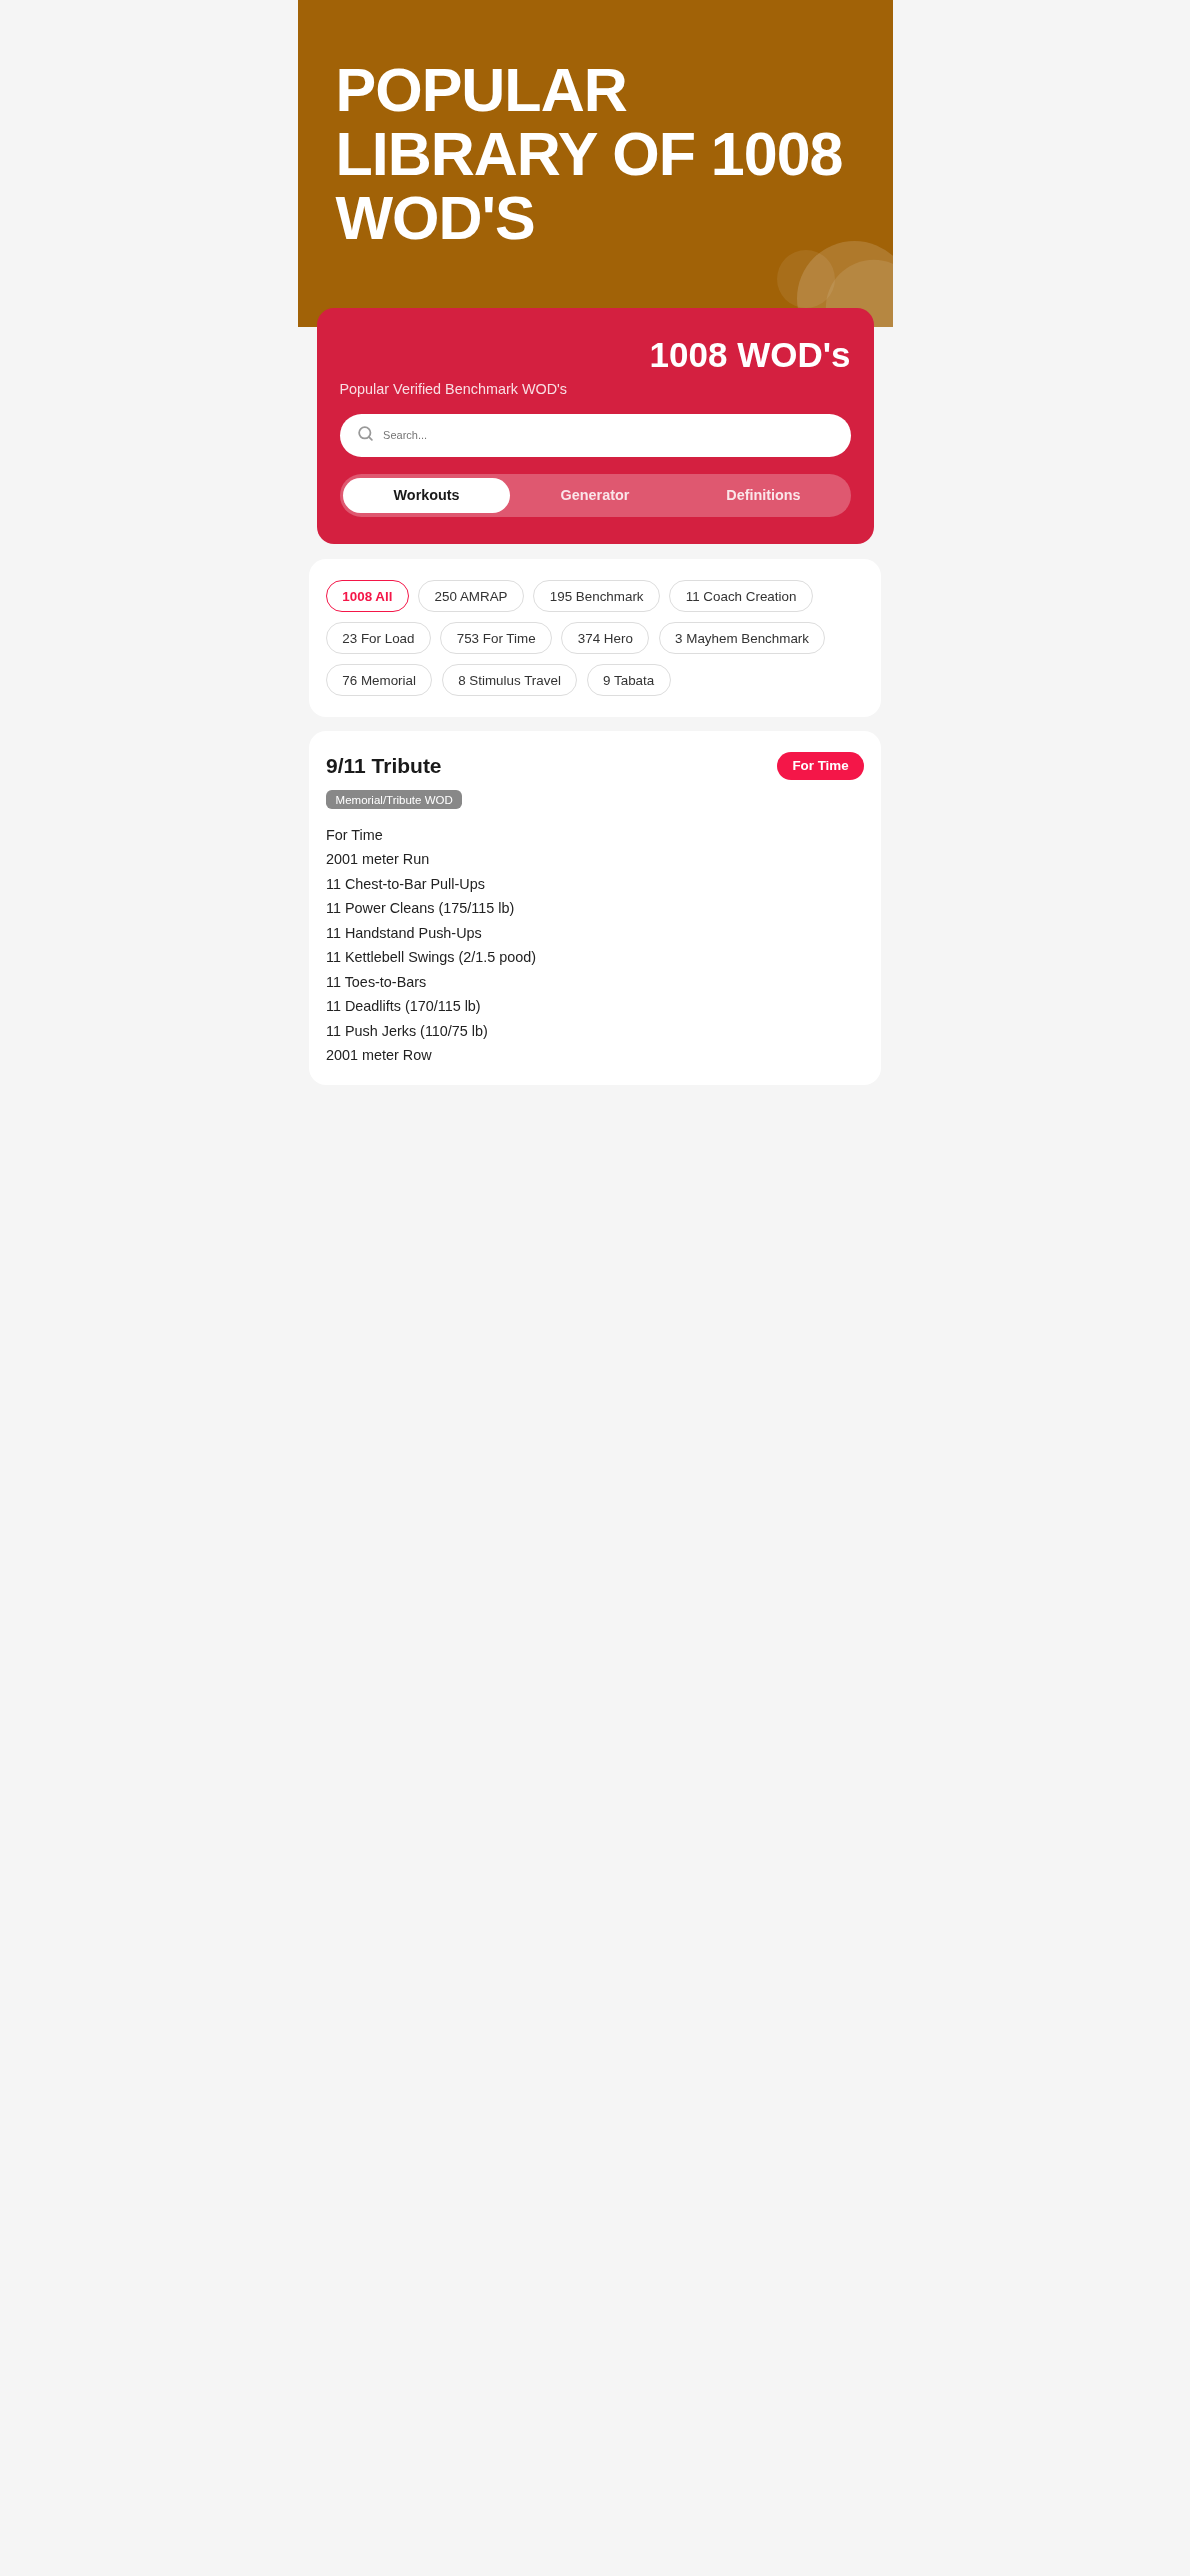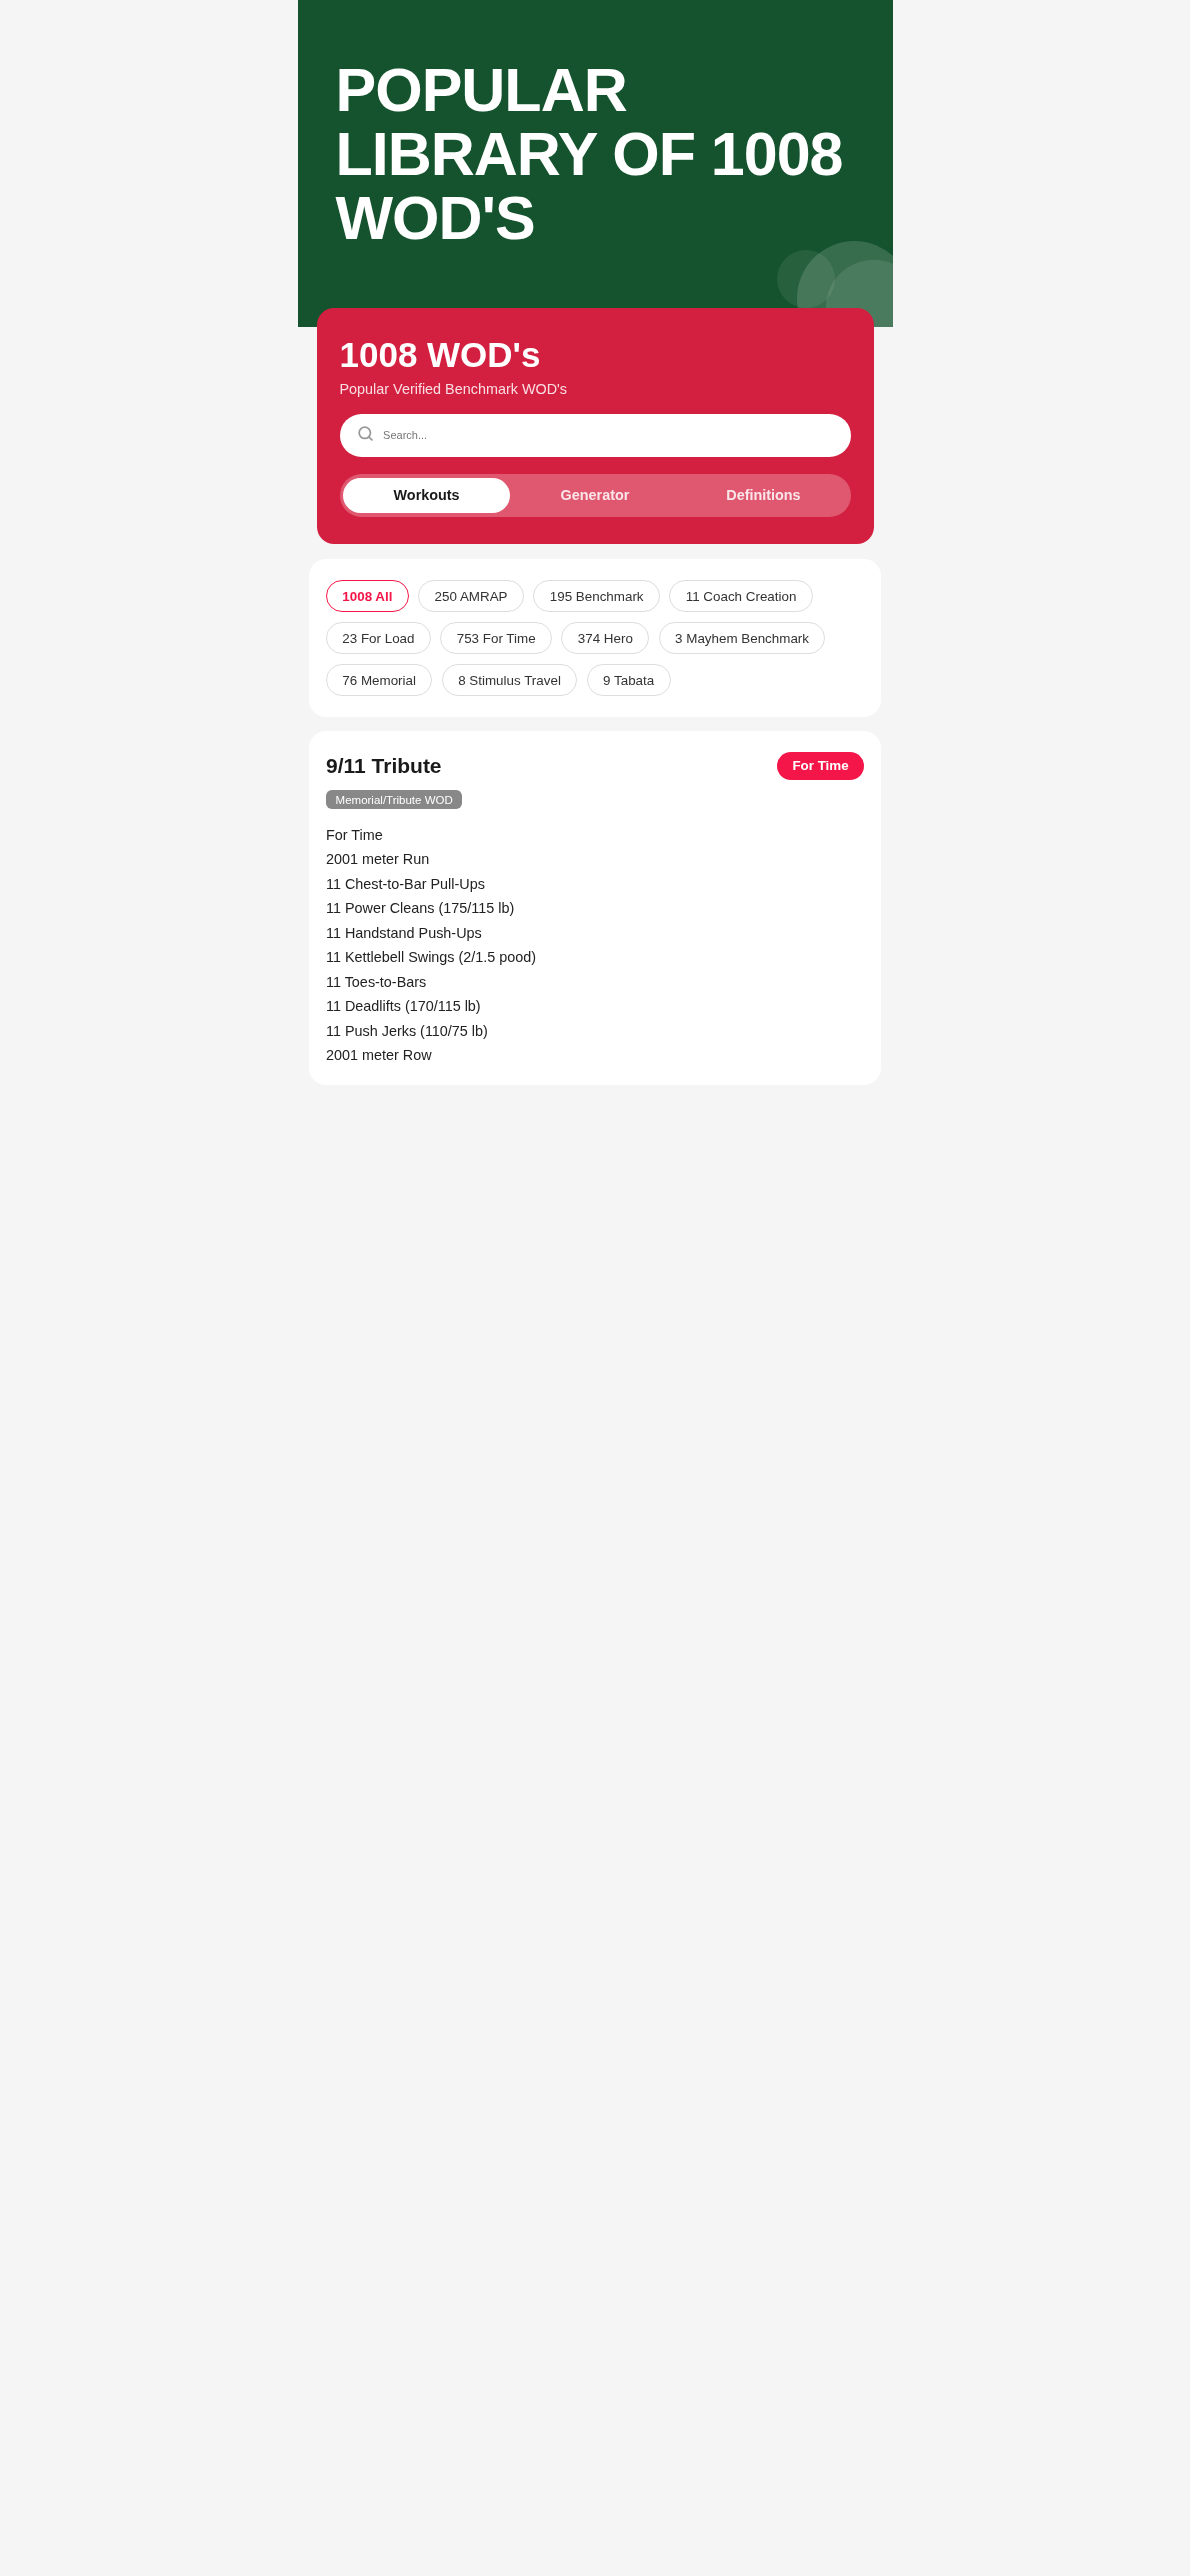--- a/index.html
+++ b/index.html
@@ -18,7 +18,7 @@
     }
 
     .hero-section {
-      background-color: #14532d;
+      background-color: #a16207;
       padding: 58px 38px 77px 38px;
       position: relative;
       overflow: hidden;

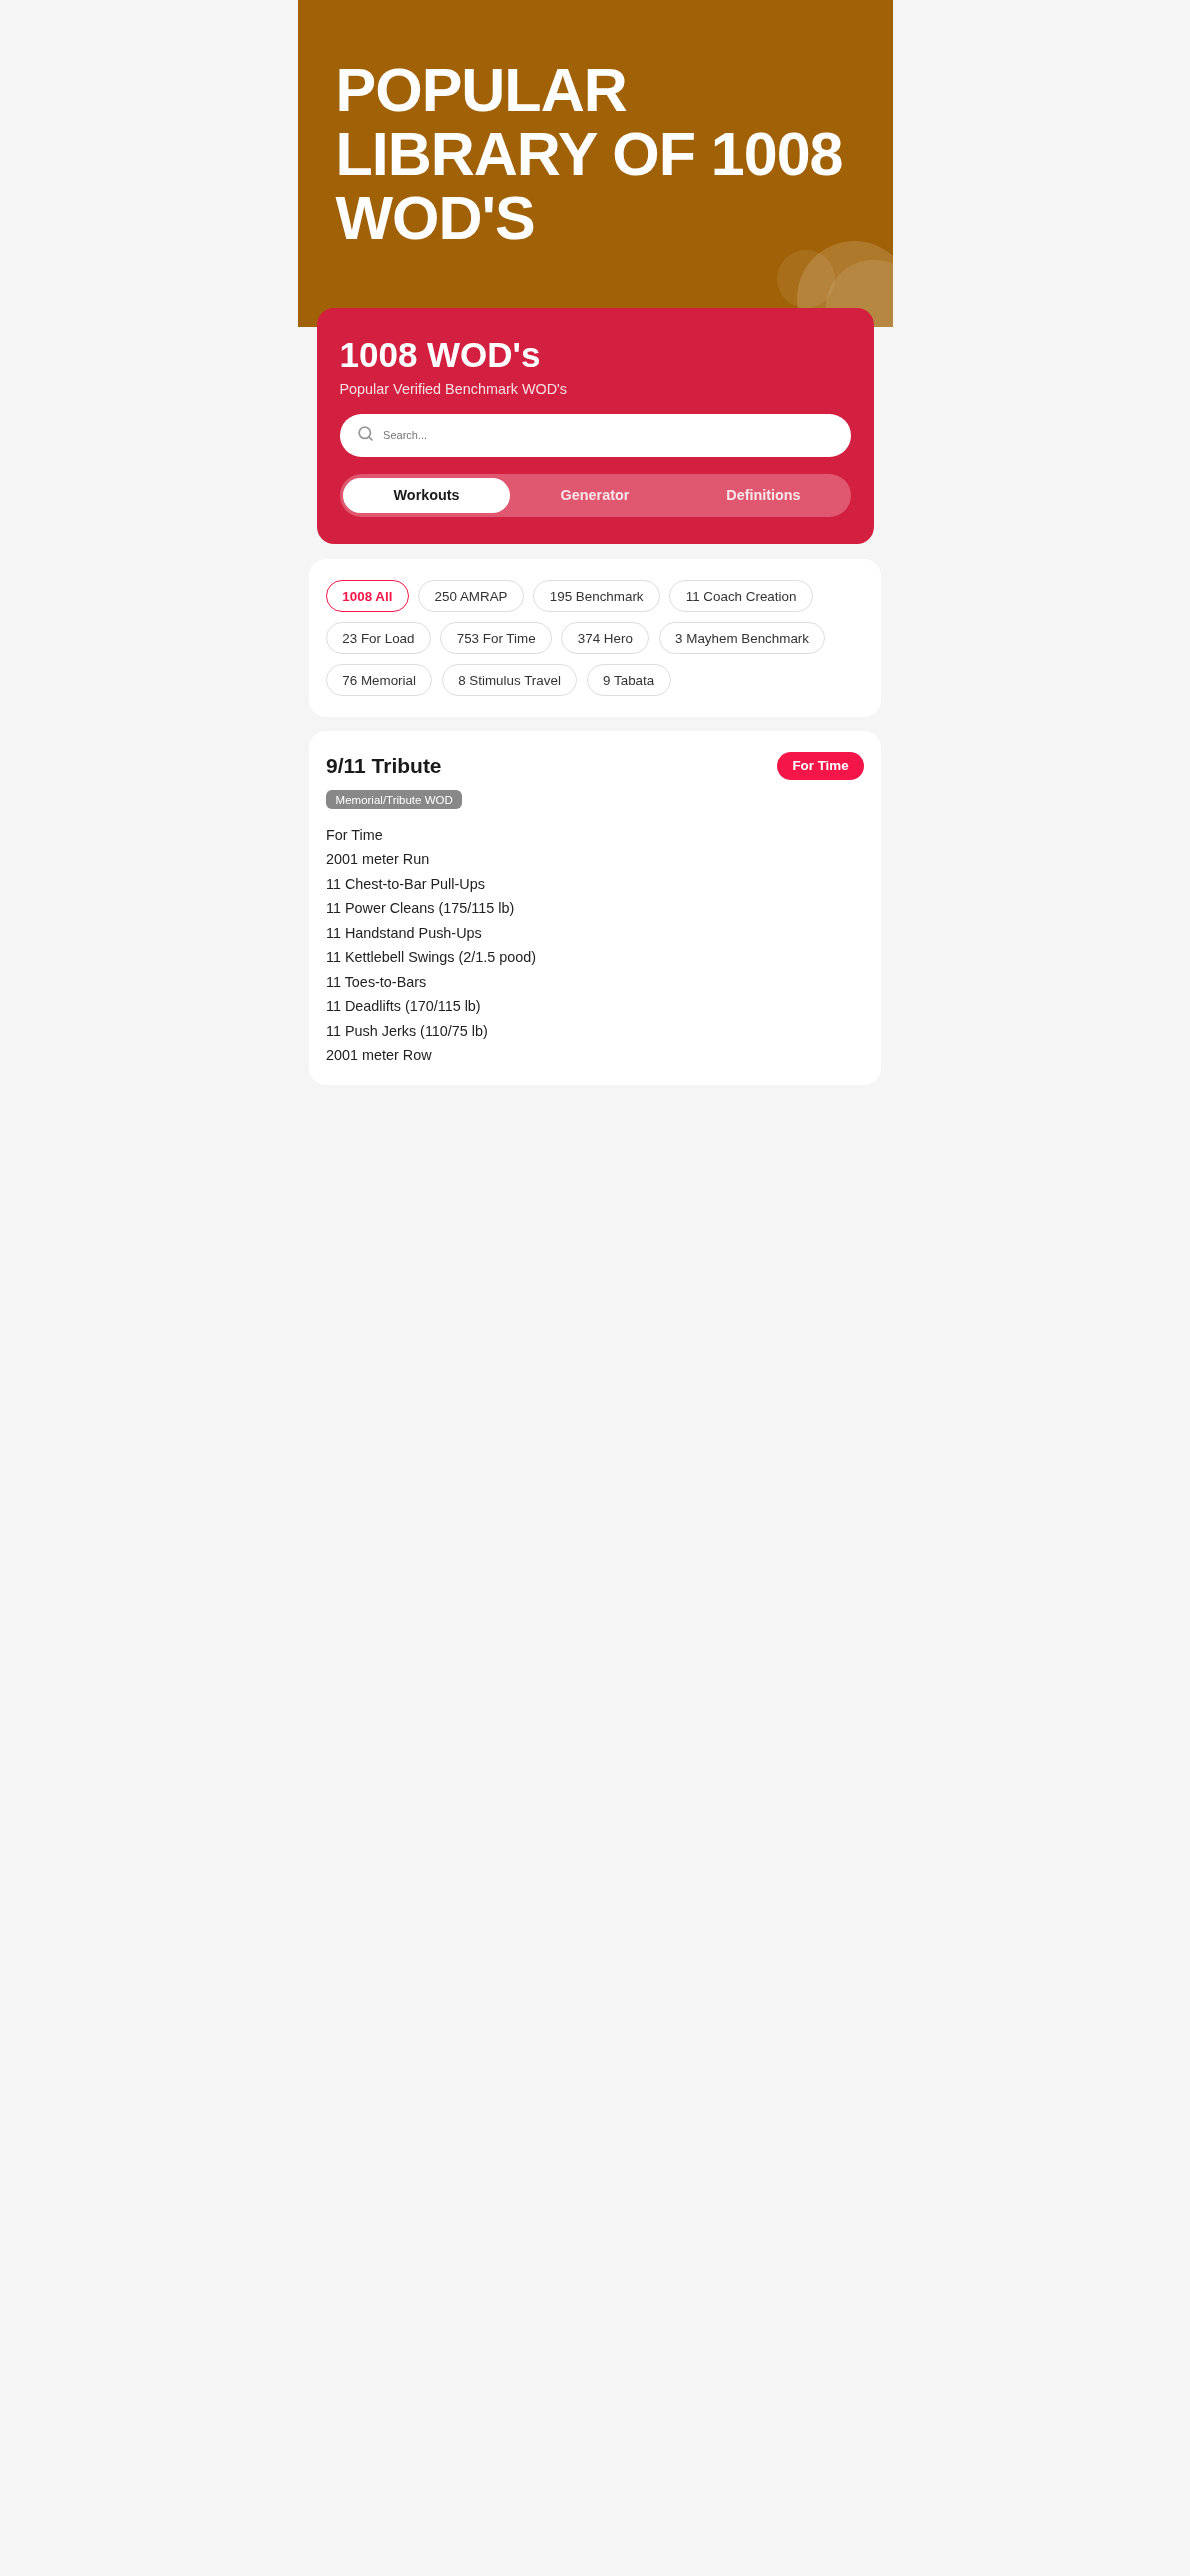--- a/index.html
+++ b/index.html
@@ -58,6 +58,7 @@
       font-weight: 800;
       color: white;
       margin-bottom: 5.8px;
+      text-align: right;
     }
 
     .card-subtitle {

